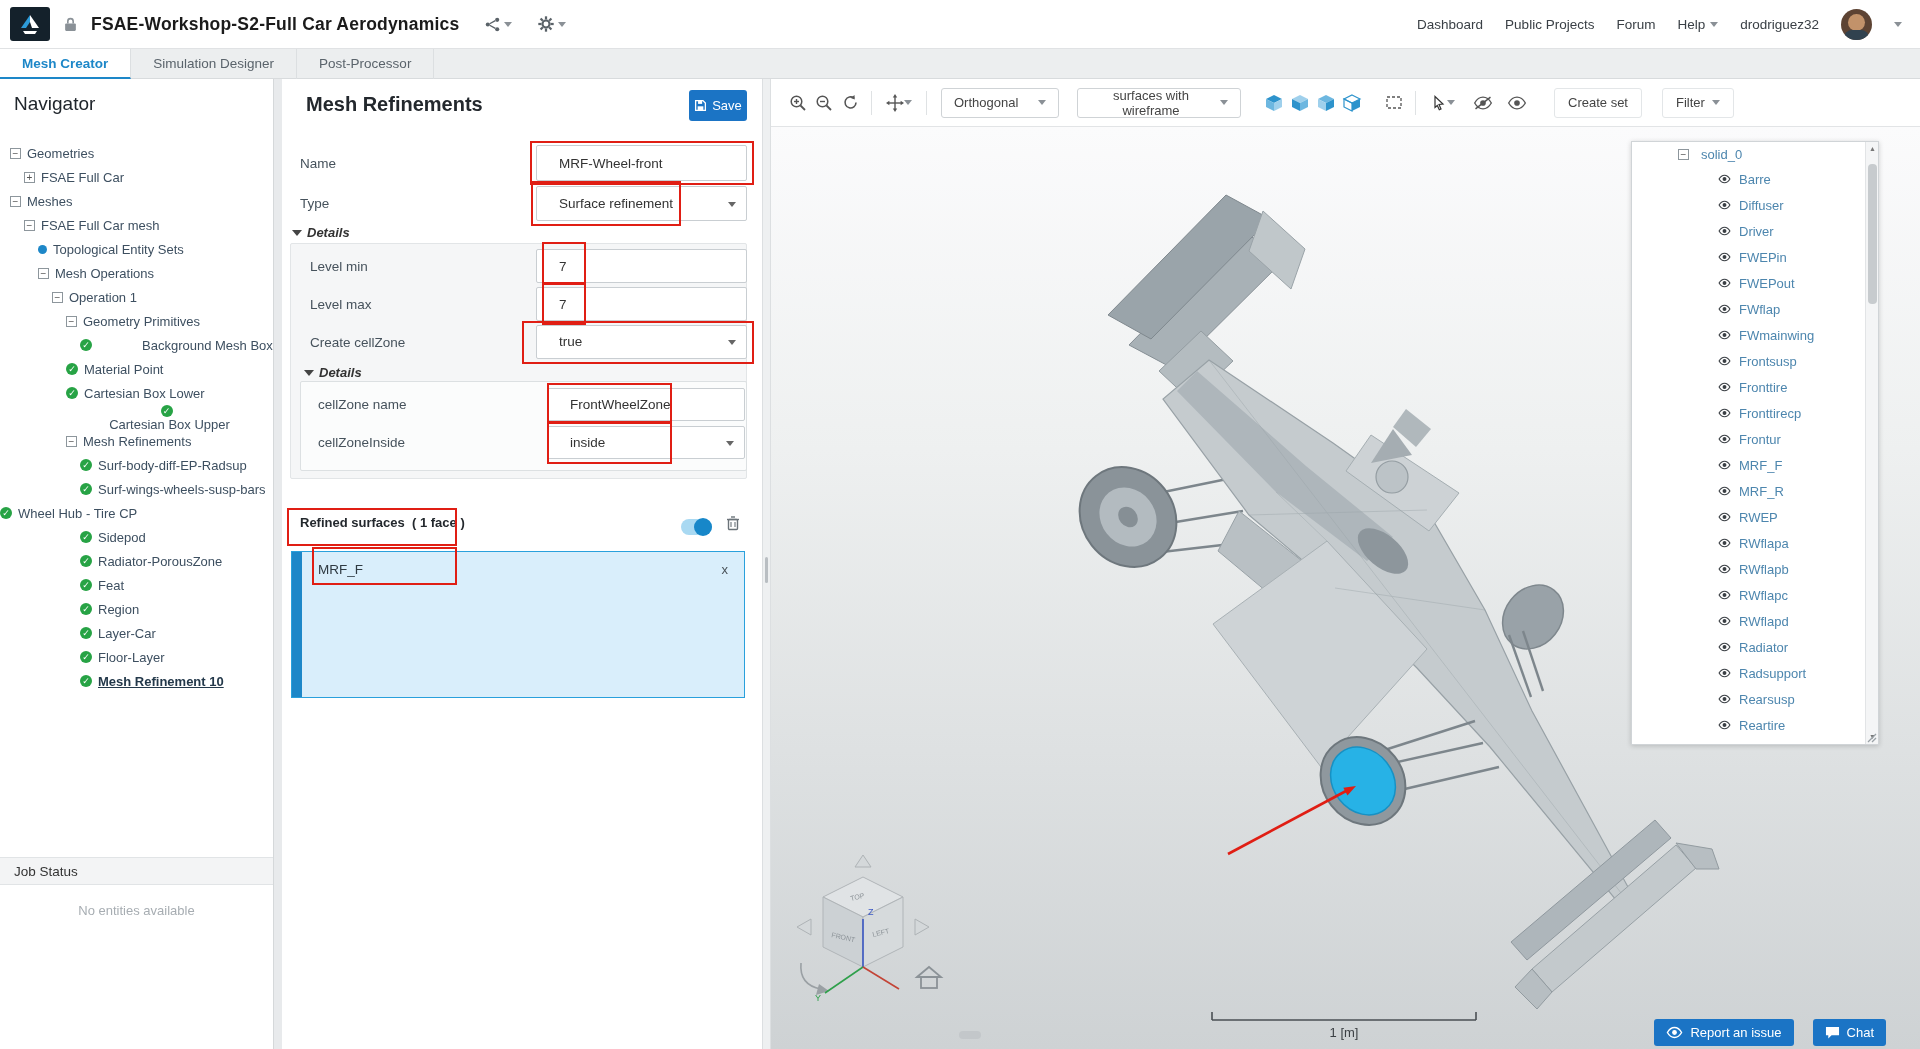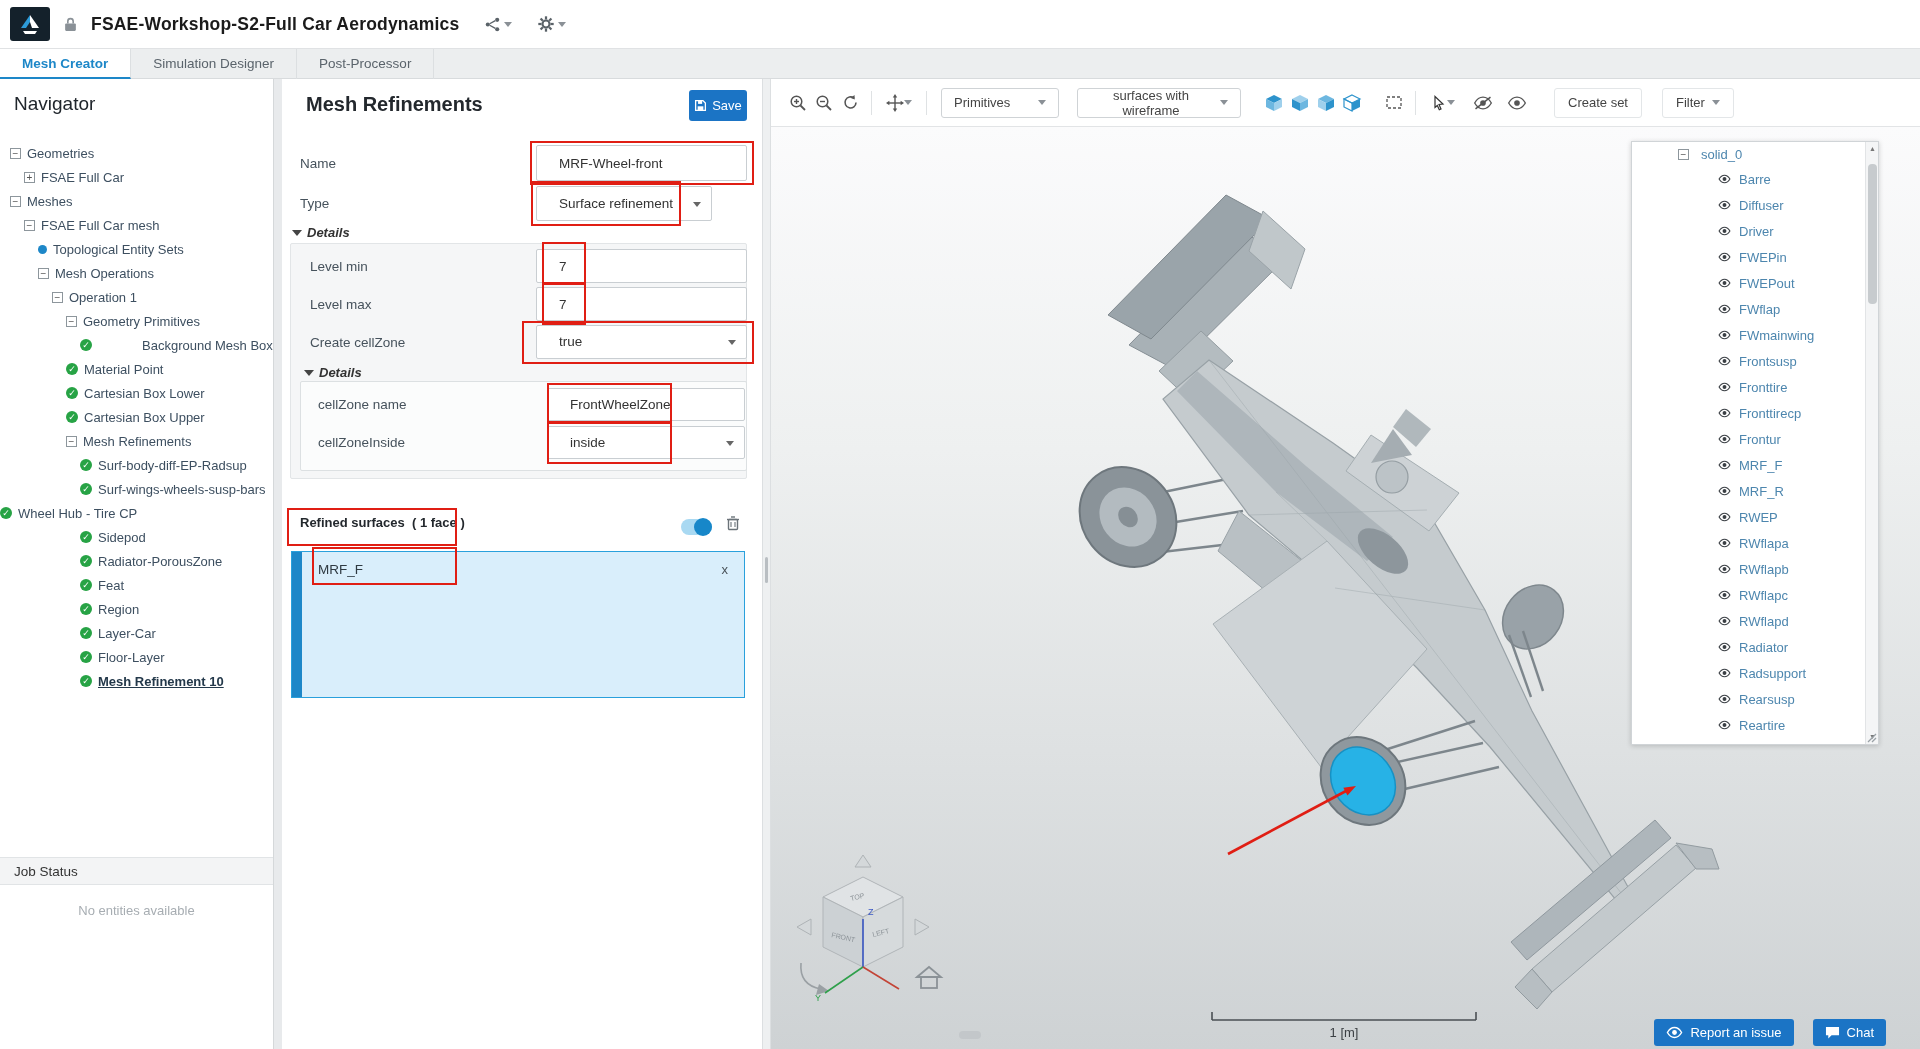--- a/index.html
+++ b/index.html
@@ -176,6 +176,29 @@
       <span class="chev"></span>
   </span>
 
+  <div id="topbar-right">
+
+      <span class="nav-item">
+        <span>Dashboard</span>
+      </span>
+
+      <span class="nav-item">
+        <span>Public Projects</span>
+      </span>
+
+      <span class="nav-item">
+        <span>Forum</span>
+      </span>
+
+      <span class="nav-item has-chevron">
+        <span>Help</span>
+        <span class="chev"></span>
+      </span>
+
+    <span class="username">drodriguez32</span>
+    <span class="avatar"></span>
+    <span class="chev"></span>
+  </div>
 </div>
 
 <div id="tabbar">

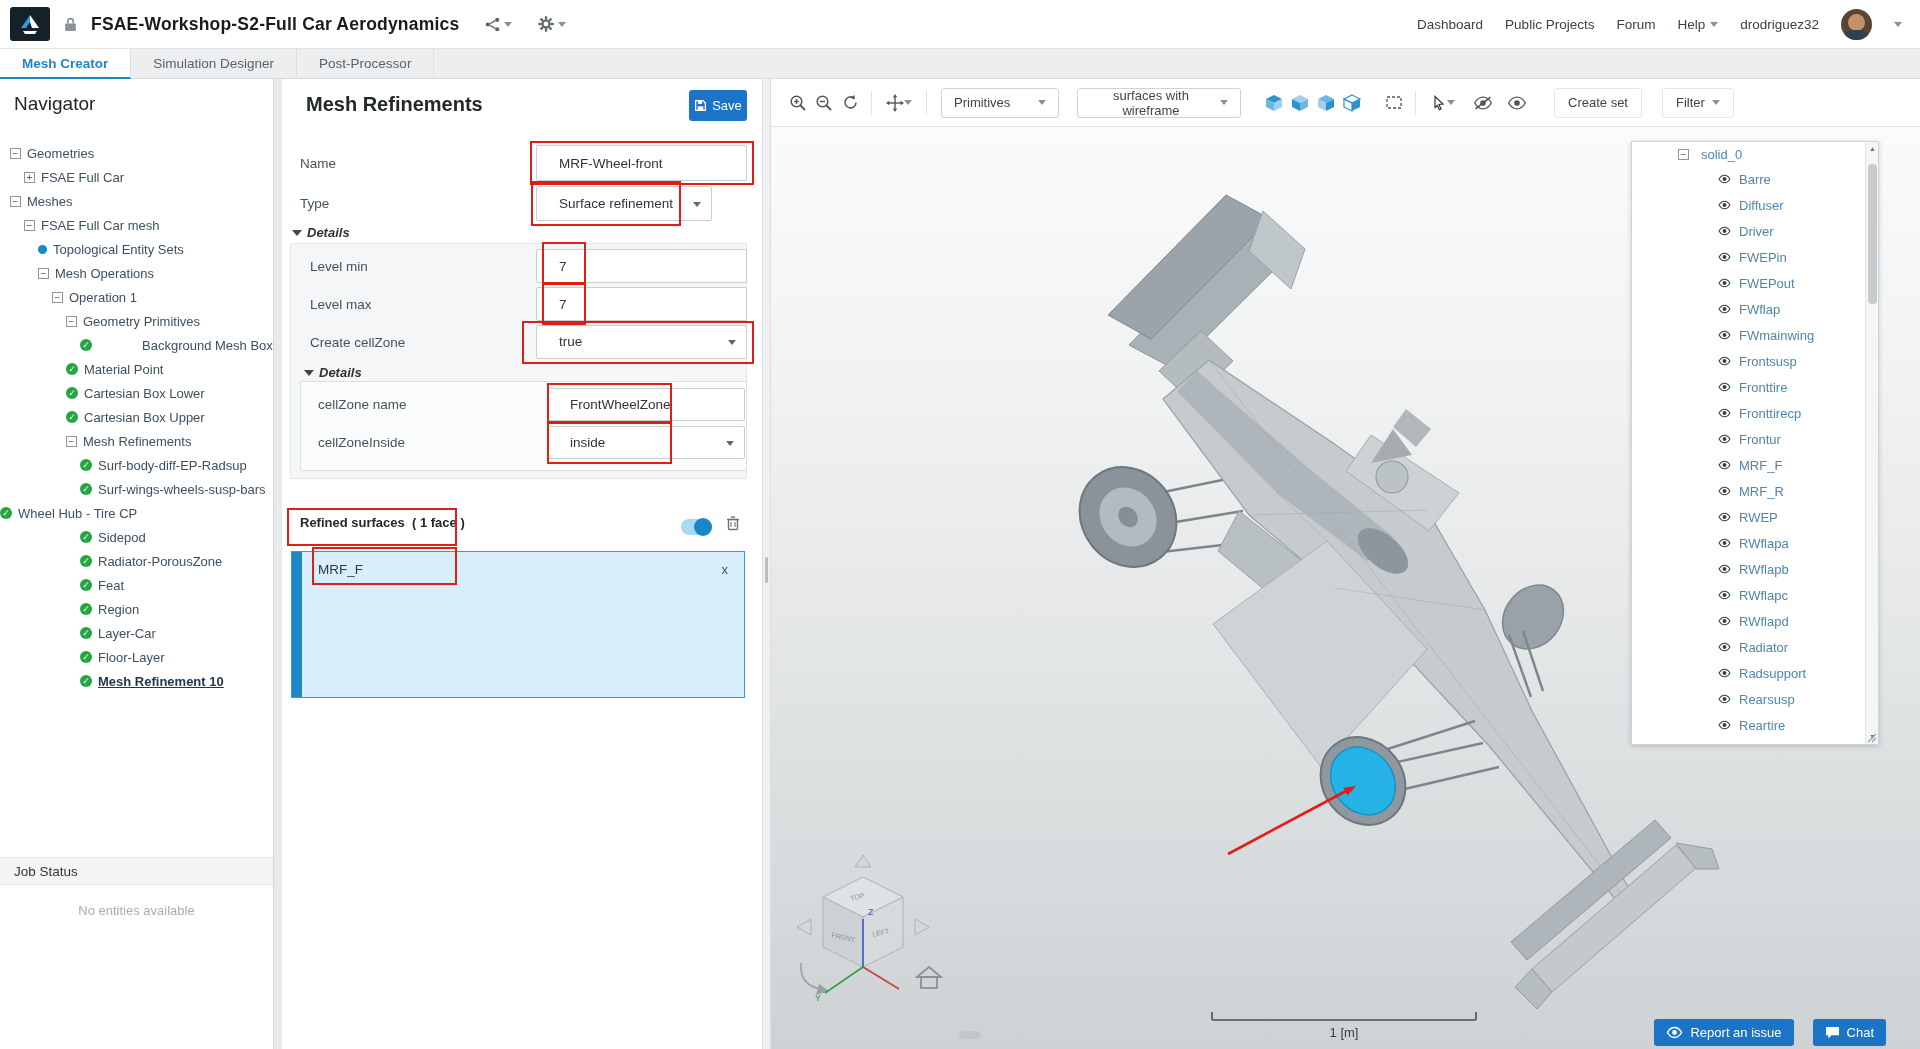--- a/index.html
+++ b/index.html
@@ -564,7 +564,7 @@
     </button>
     <div class="vpsep"></div>
     <button class="dropbtn" style="margin-left:6px; width:118px; justify-content:space-between;">
-      <span>Primitives</span>
+      <span>Orthogonal</span>
         <span class="chev"></span>
     </button>
     <button class="dropbtn" style="margin-left:18px; width:164px; justify-content:space-between;">

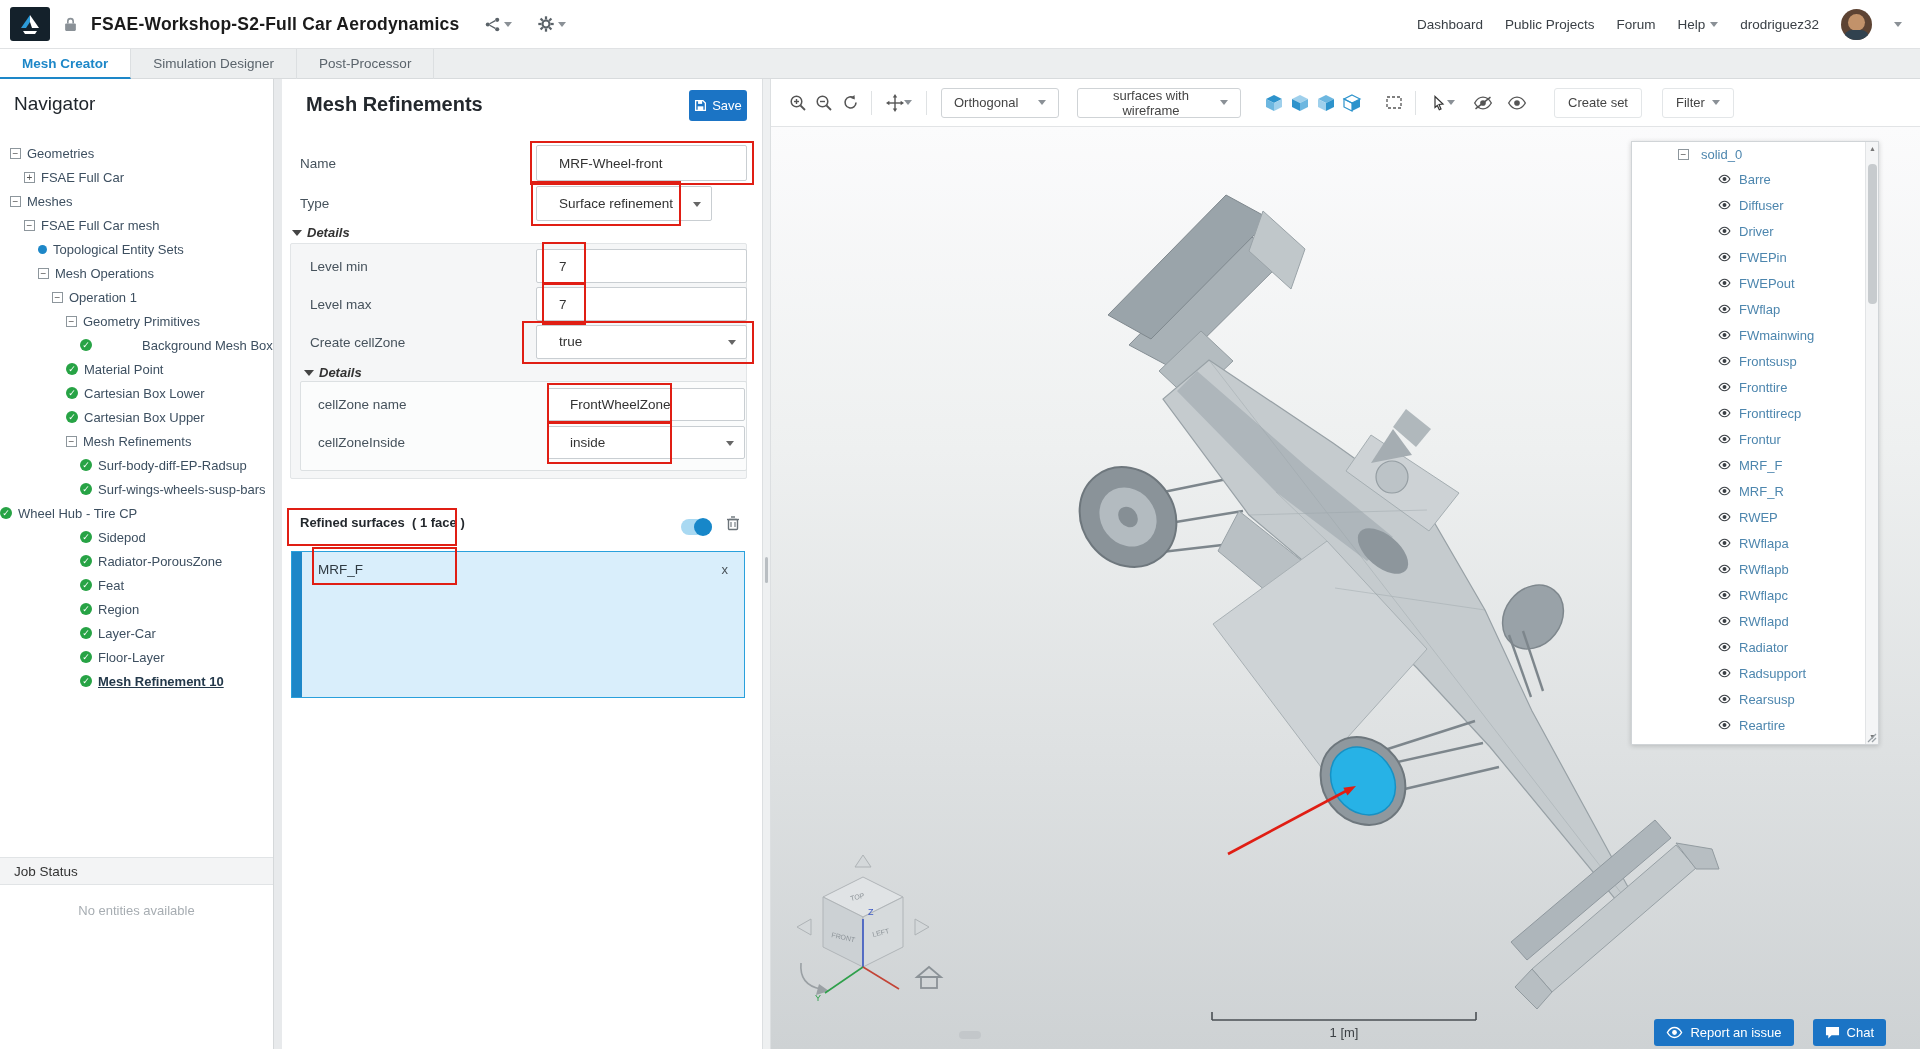--- a/index.html
+++ b/index.html
@@ -352,7 +352,7 @@
   <input class="tinput" style="left: 254px; top: 66px; width: 211px;" value="MRF-Wheel-front">
 
   <span class="plabel" style="left:18px; top:117px;">Type</span>
-  <div class="pselect" style="left:254px; top:107px; width:176px;">
+  <div class="pselect" style="left:254px; top:107px; width:211px;">
     <span>Surface refinement</span><span class="caret"></span>
   </div>
 

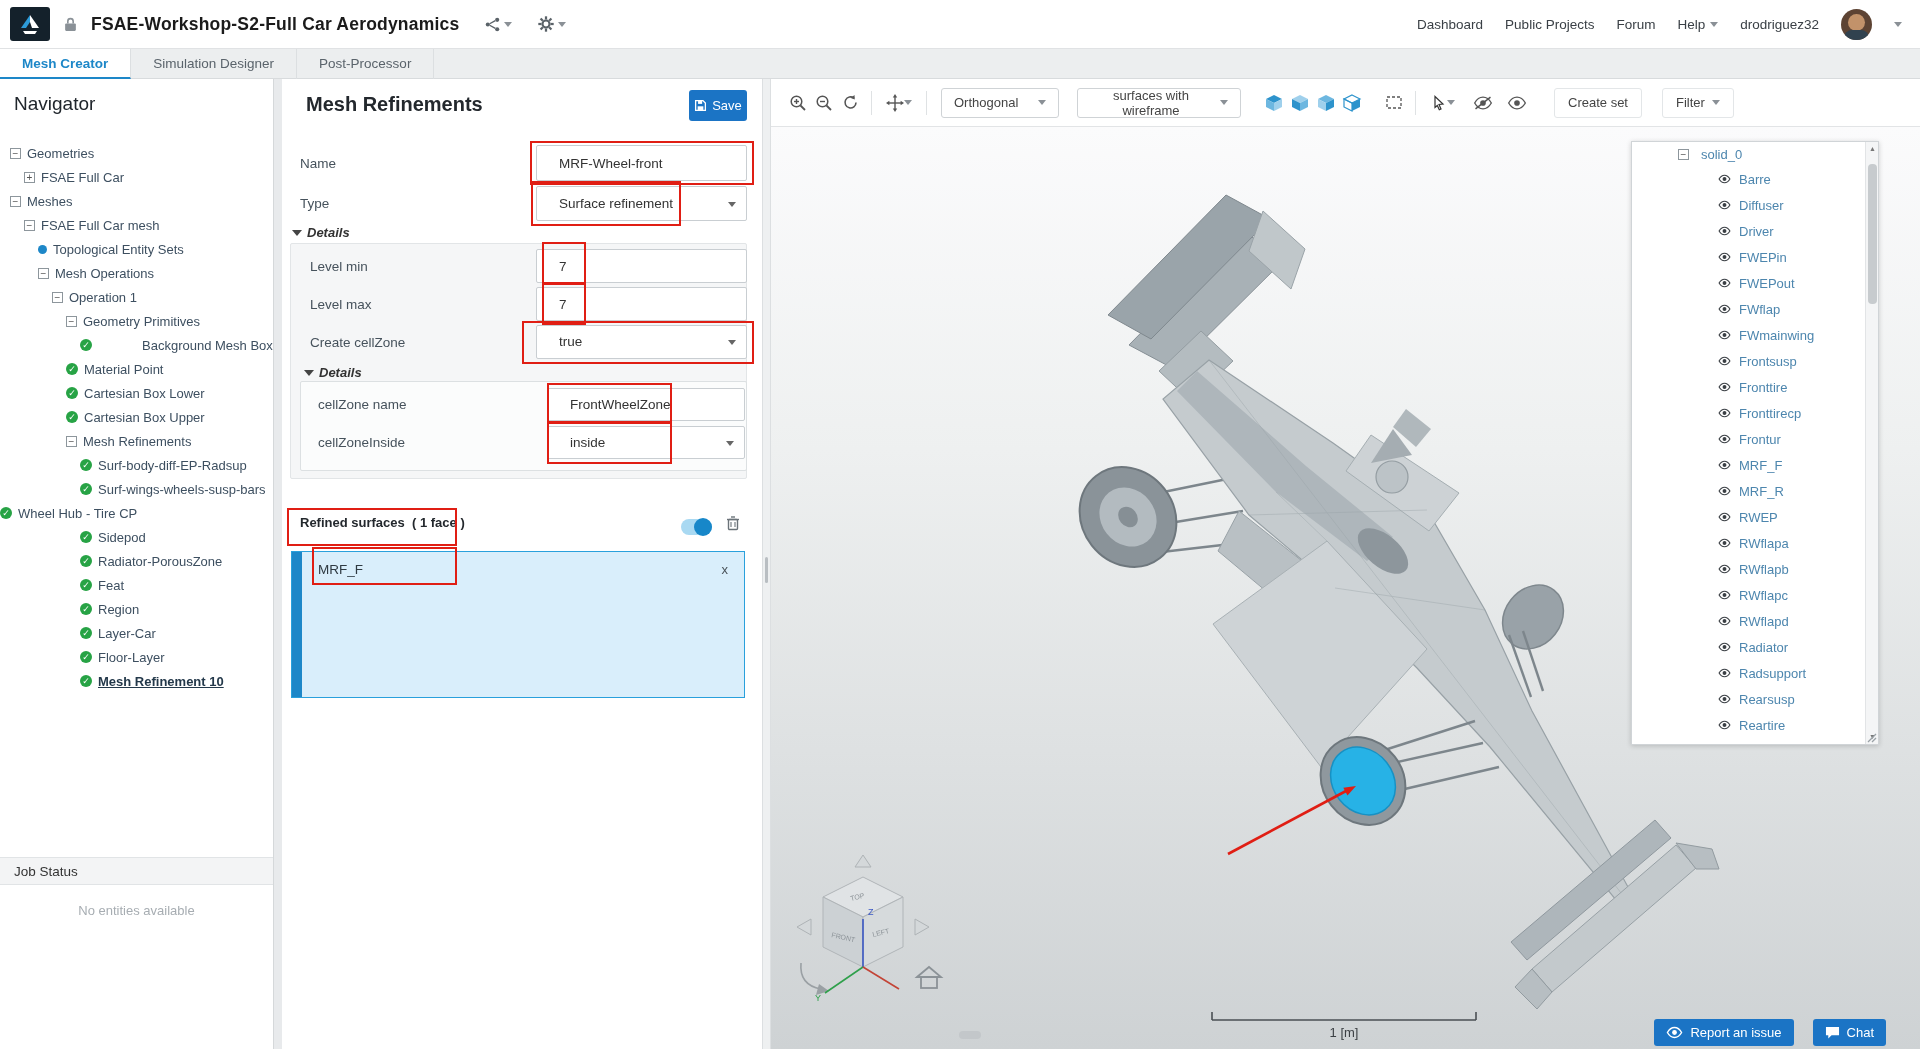--- a/index.html
+++ b/index.html
@@ -270,7 +270,7 @@
         <span class="tree-label">Cartesian Box Lower</span>
       </div>
 
-      <div class="tree-row" style="padding-left: 66px;">
+      <div class="tree-row" style="padding-left: 66px; flex-direction: column;">
         <span class="tree-icon ic-check"></span>
         <span class="tree-label">Cartesian Box Upper</span>
       </div>

